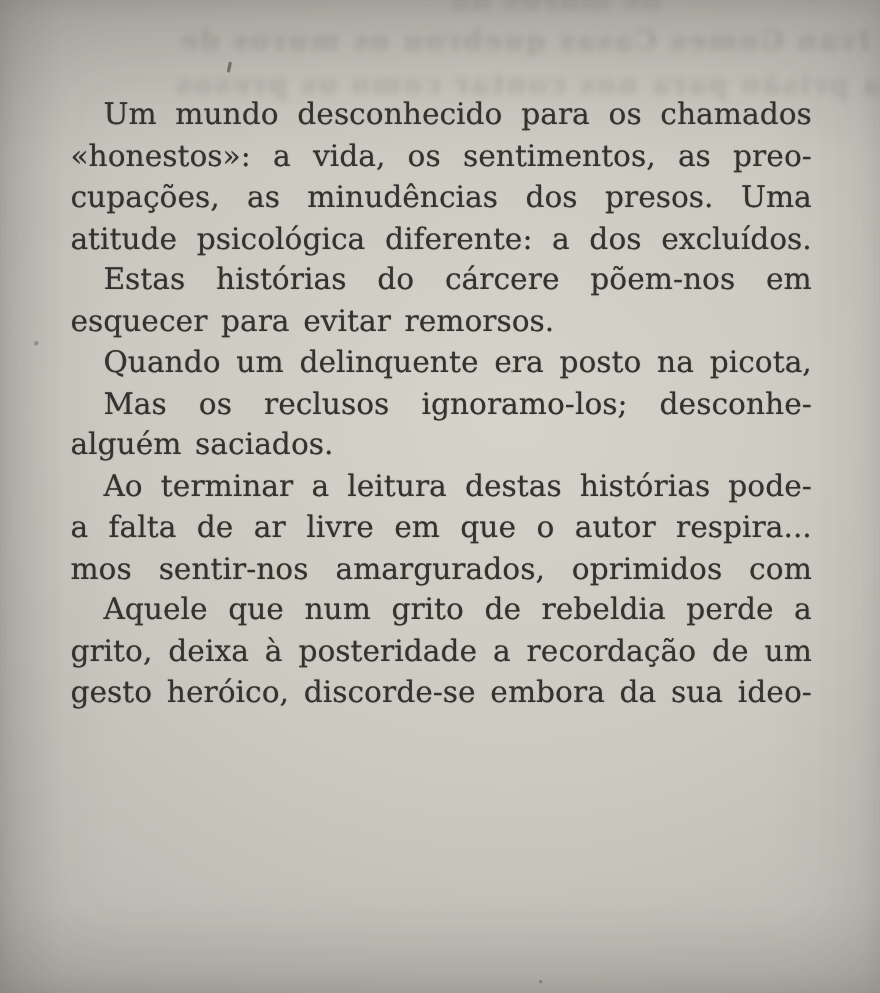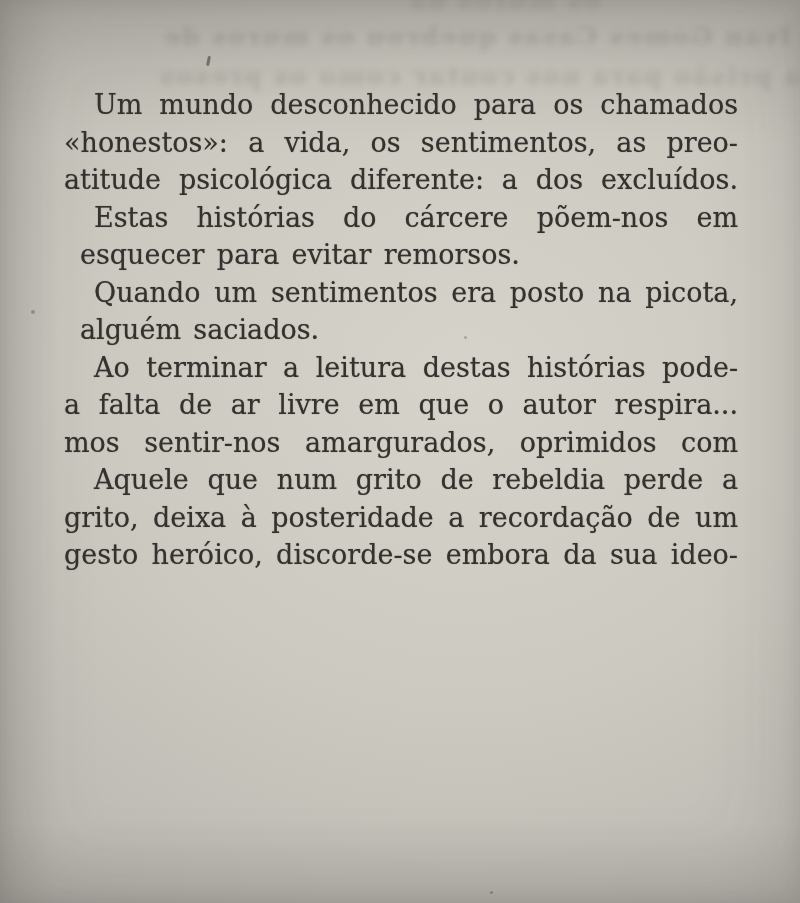--- a/index.html
+++ b/index.html
@@ -76,6 +76,7 @@
   <div class="text-block" id="textBlock">
       <div class="line indent">Um mundo desconhecido para os chamados</div>
       <div class="line">«honestos»: a vida, os sentimentos, as preo-</div>
+      <div class="line">cupações, as minudências dos presos. Uma</div>
       <div class="line">atitude psicológica diferente: a dos excluídos.</div>
       <div class="line indent">Estas histórias do cárcere põem-nos em</div>
       <div class="line plain">esquecer para evitar remorsos.</div>

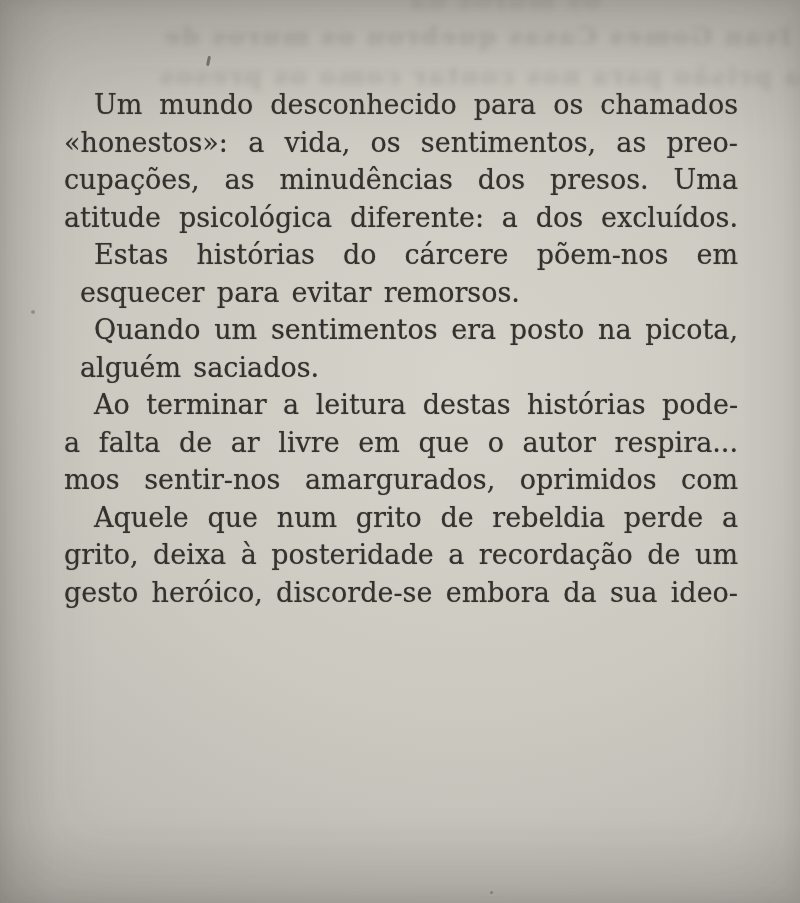--- a/index.html
+++ b/index.html
@@ -49,7 +49,7 @@
     text-align-last: justify;
   }
   .line.indent { text-indent: 30px; }
-  .line.plain  { text-align-last: left; word-spacing: 0.14em; margin-left: 16px; }
+  .line.plain  { text-align-last: left; word-spacing: 0.14em; }
 
   .speck { position: absolute; background: #55534d; pointer-events: none; }
   .s1 { left: 207px; top: 56px;  width: 3px; height: 10px; border-radius: 2px; transform: rotate(12deg); opacity: 0.7; }

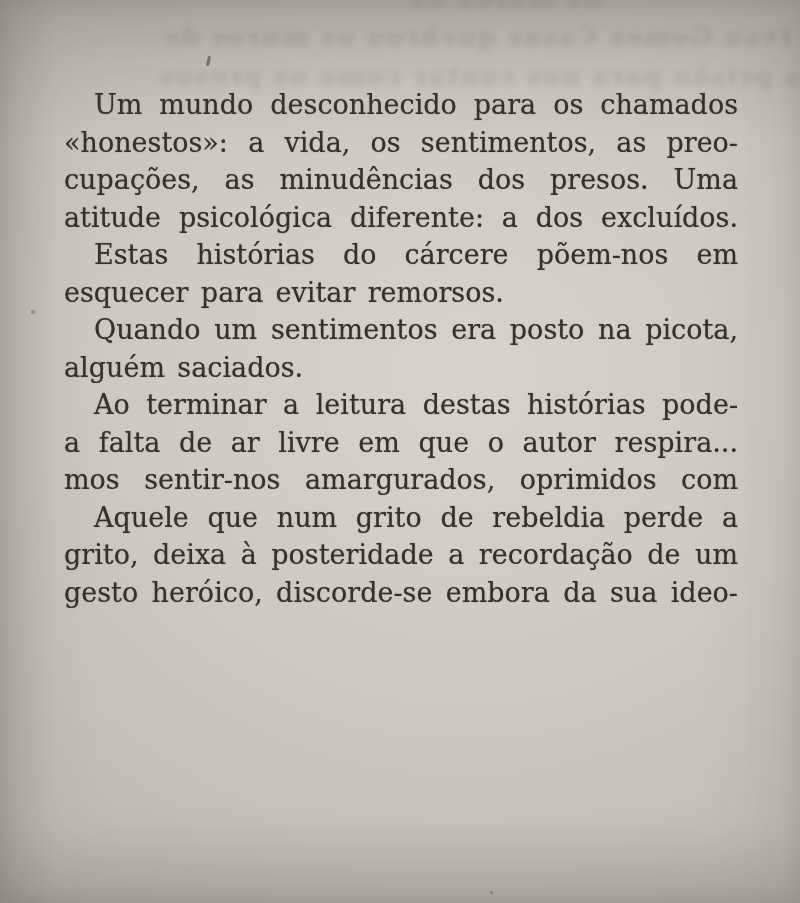--- a/index.html
+++ b/index.html
@@ -80,7 +80,7 @@
       <div class="line">atitude psicológica diferente: a dos excluídos.</div>
       <div class="line indent">Estas histórias do cárcere põem-nos em</div>
       <div class="line plain">esquecer para evitar remorsos.</div>
-      <div class="line indent">Quando um sentimentos era posto na picota,</div>
+      <div class="line indent">Quando um delinquente era posto na picota,</div>
       <div class="line plain">alguém saciados.</div>
       <div class="line indent">Ao terminar a leitura destas histórias pode-</div>
       <div class="line">a falta de ar livre em que o autor respira...</div>

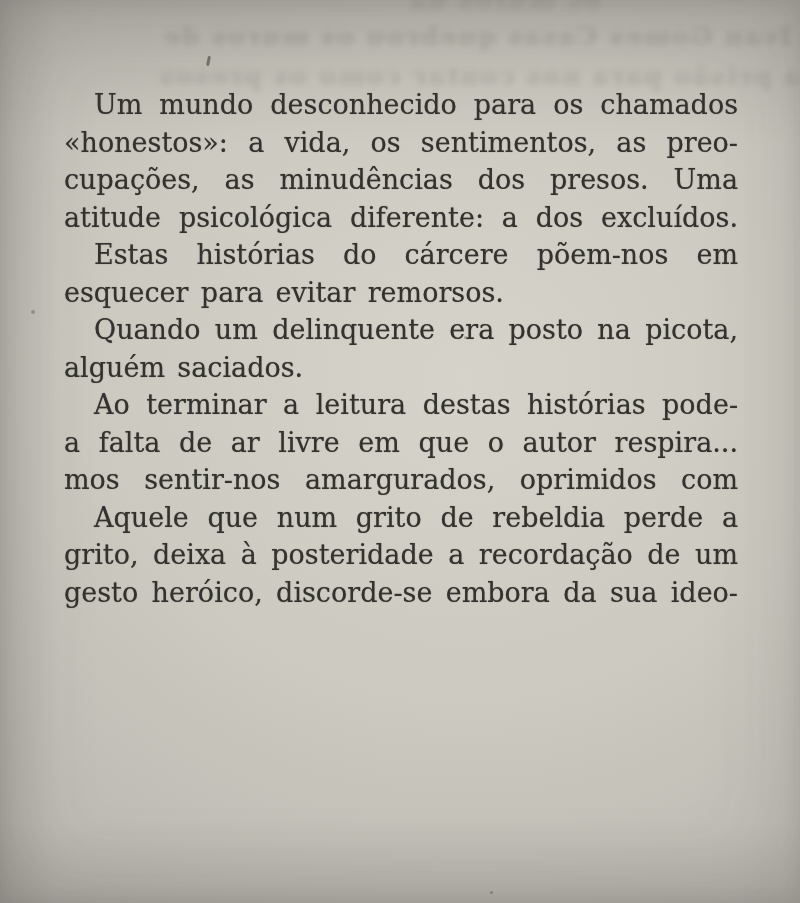--- a/index.html
+++ b/index.html
@@ -81,6 +81,7 @@
       <div class="line indent">Estas histórias do cárcere põem-nos em</div>
       <div class="line plain">esquecer para evitar remorsos.</div>
       <div class="line indent">Quando um delinquente era posto na picota,</div>
+      <div class="line indent">Mas os reclusos ignoramo-los; desconhe-</div>
       <div class="line plain">alguém saciados.</div>
       <div class="line indent">Ao terminar a leitura destas histórias pode-</div>
       <div class="line">a falta de ar livre em que o autor respira...</div>

